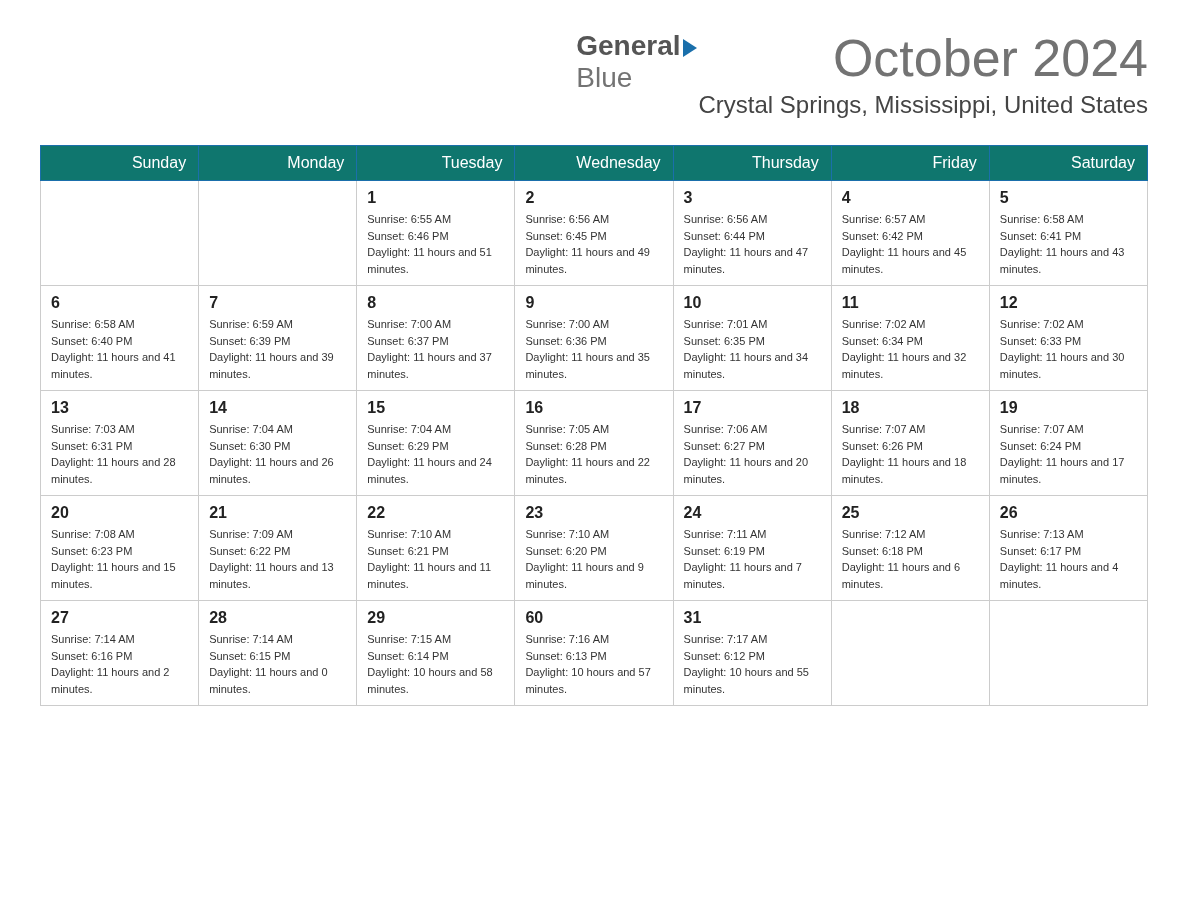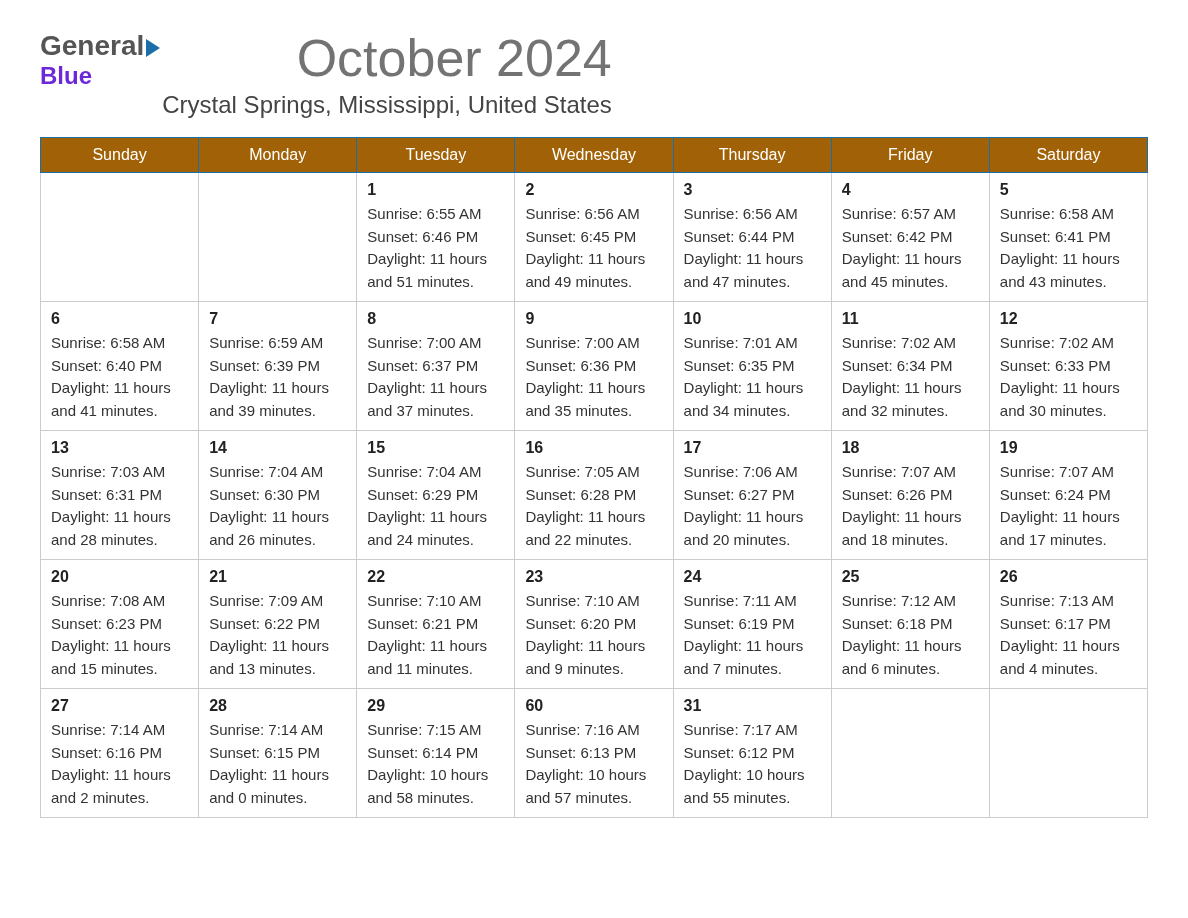--- a/index.html
+++ b/index.html
@@ -12,9 +12,9 @@
     }
     .header {
       display: flex;
-      justify-content: flex-start;
+      justify-content: flex-end;
       align-items: flex-start;
-      margin-bottom: 18px;
+      margin-bottom: 26px;
     }
     .logo {
       display: flex;

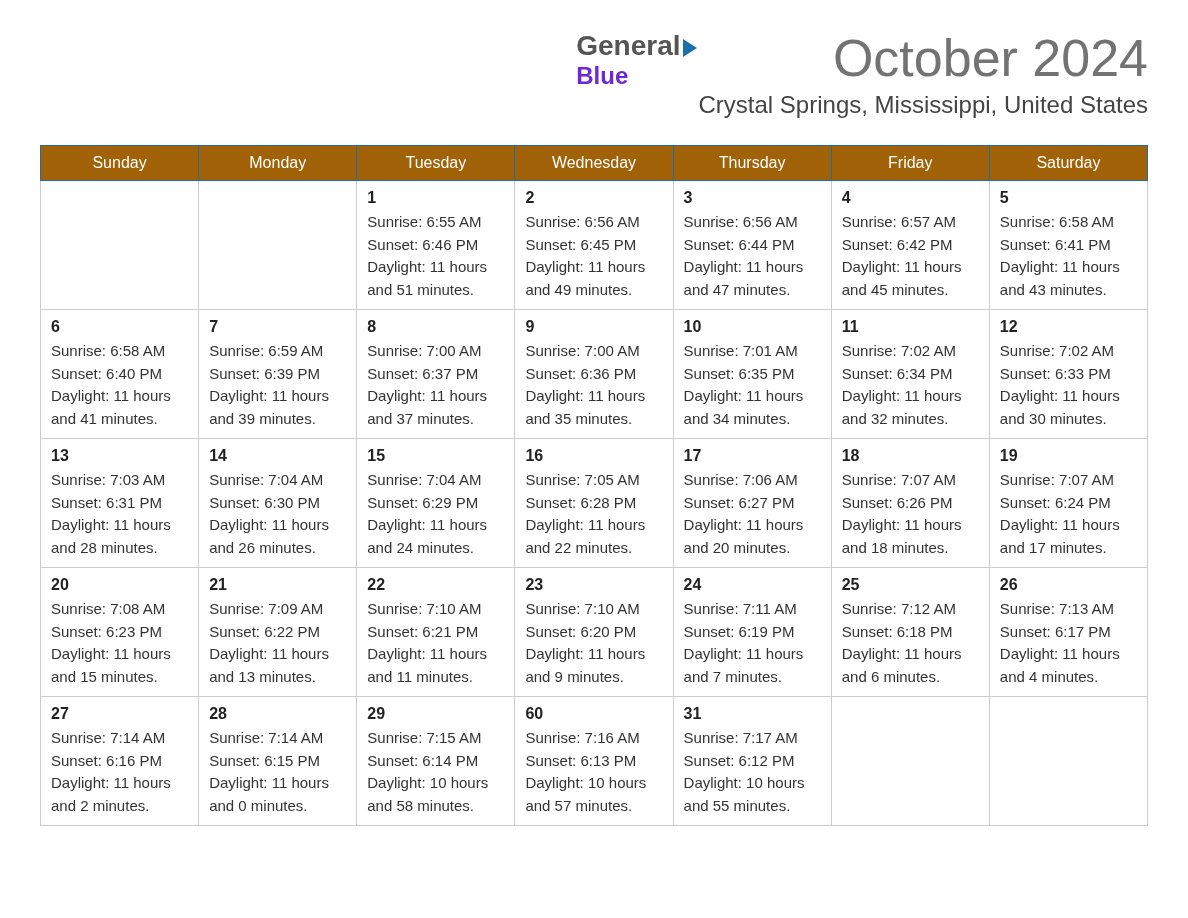--- a/index.html
+++ b/index.html
@@ -97,9 +97,9 @@
       top: 2px;
     }
     .logo-line2 {
-      font-size: 24px;
-      font-weight: bold;
-      color: #6d28d9;
+      font-size: 28px;
+      font-weight: normal;
+      color: #737373;
     }
   </style>
 </head>

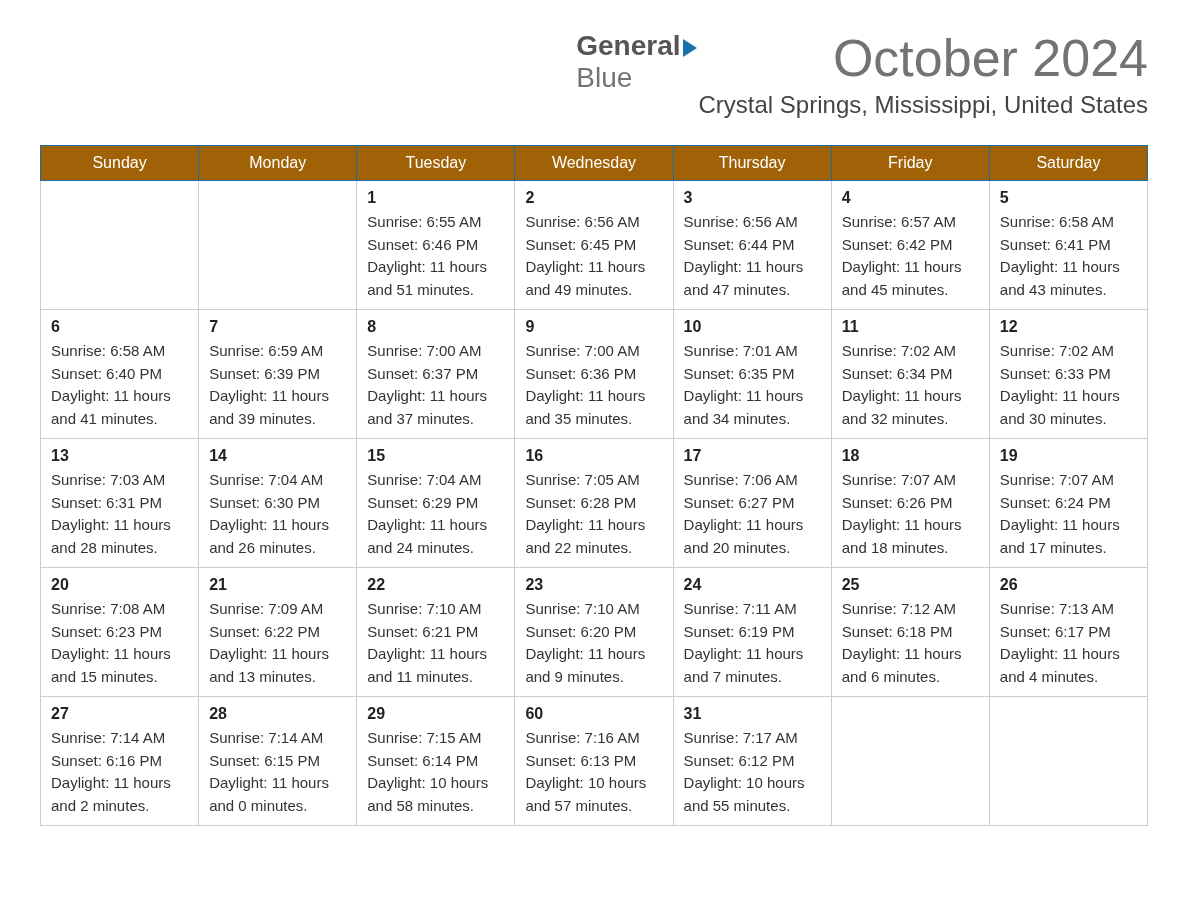--- a/index.html
+++ b/index.html
@@ -41,12 +41,12 @@
       border: 1px solid #aaa;
     }
     .calendar th {
-      background: #a16207;
+      background: #0f766e;
       color: #fff;
       font-size: 16px;
       font-weight: normal;
       padding: 8px 12px;
-      text-align: center;
+      text-align: right;
       border: 1px solid #1a6fab;
     }
     .calendar td {

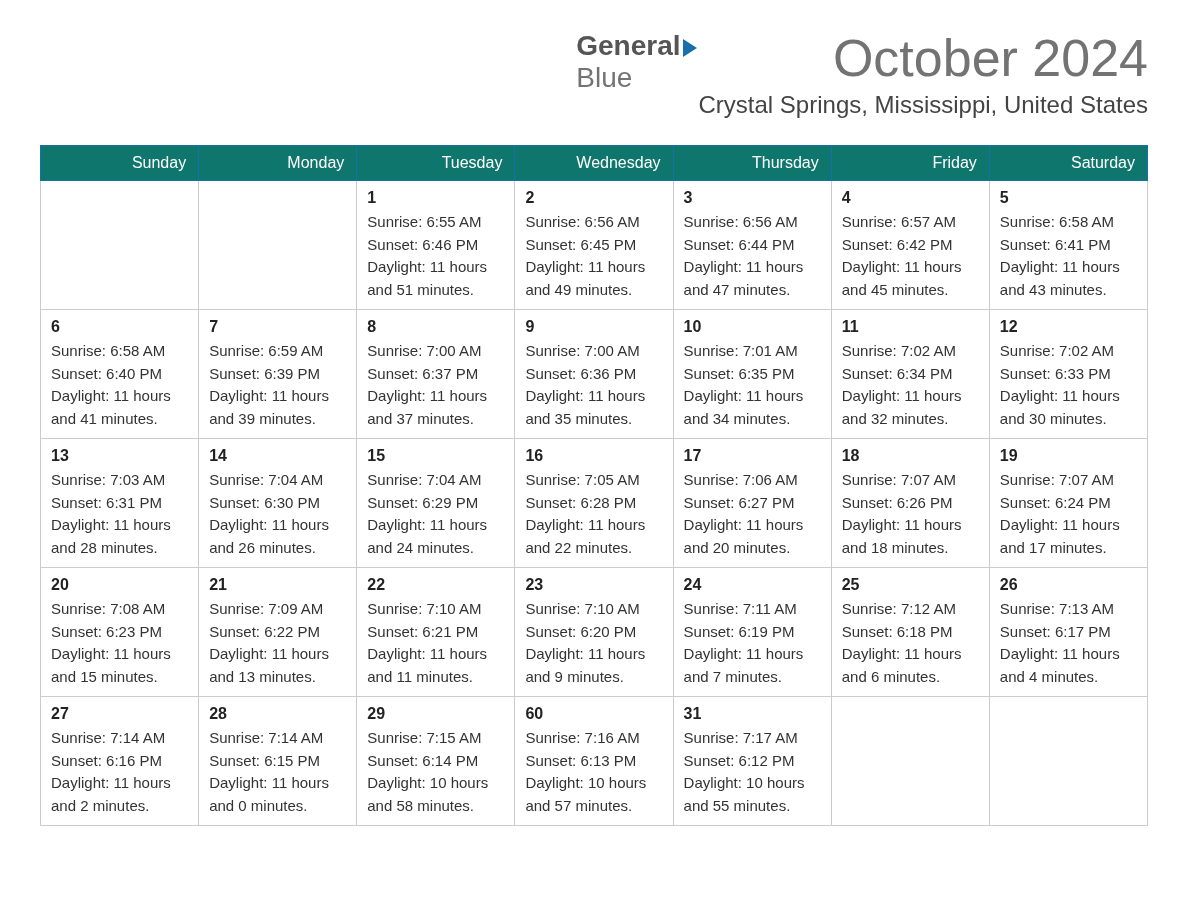--- a/index.html
+++ b/index.html
@@ -71,7 +71,7 @@
     .cell-content {
       line-height: 1.5;
       color: #333;
-      font-size: 15px;
+      font-size: 11px;
     }
     .empty-cell {
       background: #fff;

